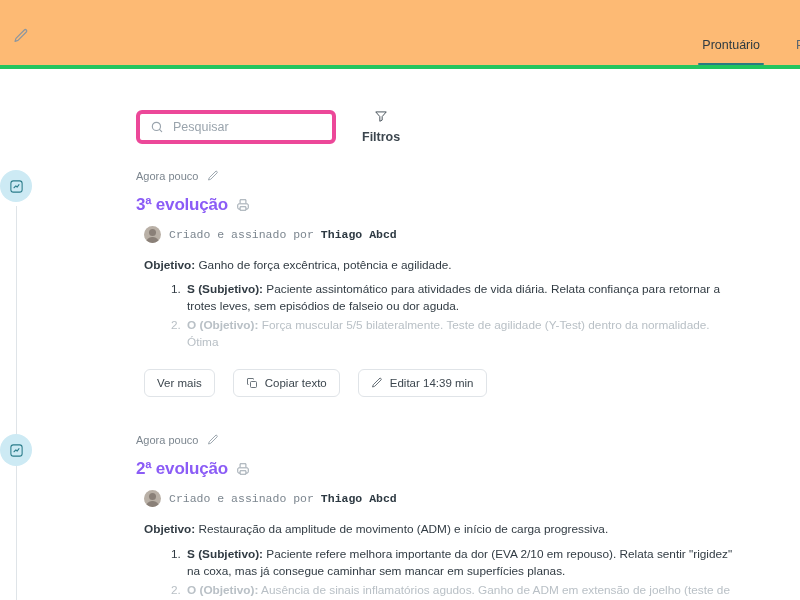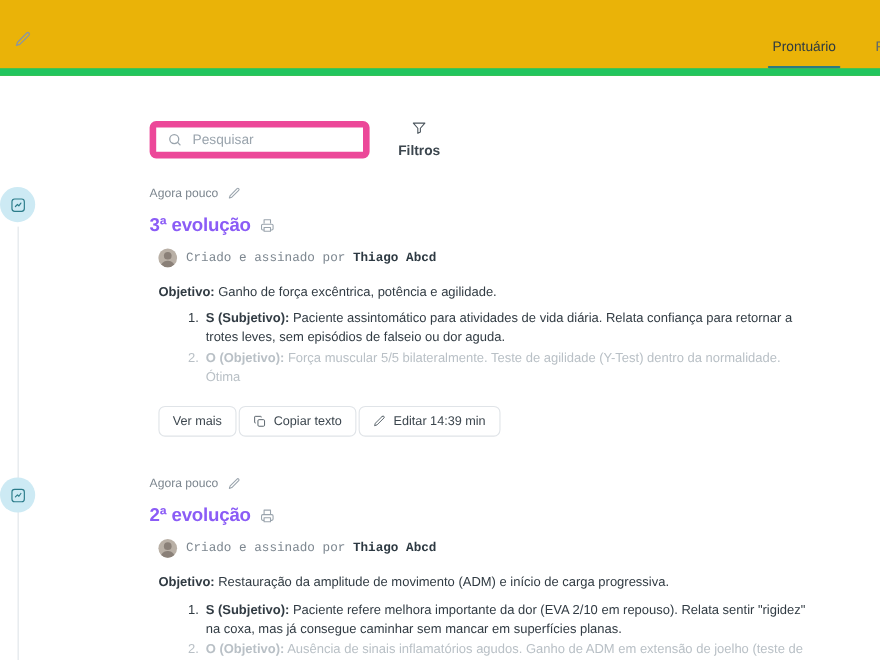--- a/index.html
+++ b/index.html
@@ -15,8 +15,8 @@
   .topbar {
     position: relative;
     height: 69px;
-    background: #eab308;
-    border-bottom: 7px solid #22c55e;
+    background: #fdba74;
+    border-bottom: 4px solid #22c55e;
     display: flex;
     align-items: flex-end;
   }

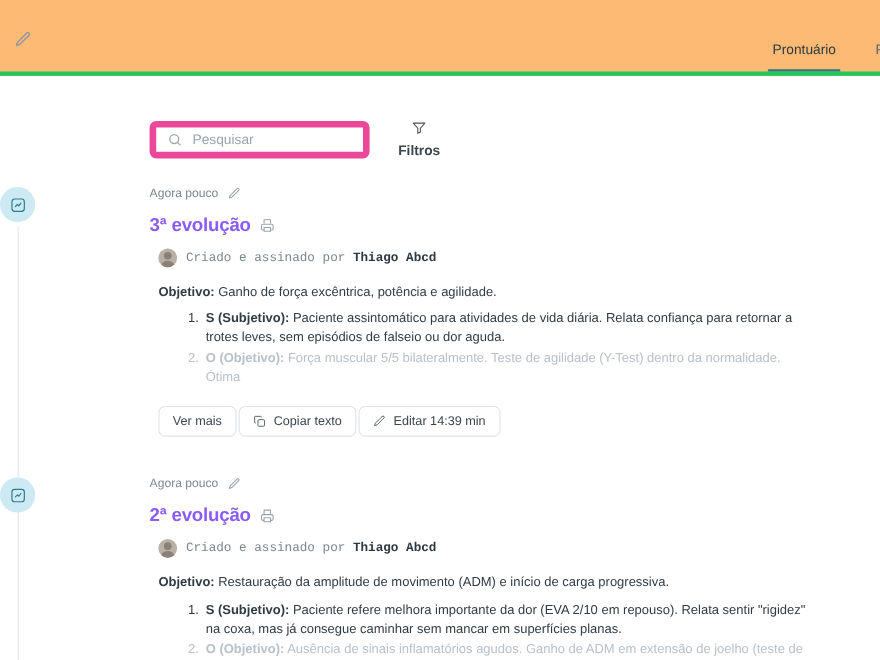--- a/index.html
+++ b/index.html
@@ -76,7 +76,7 @@
   .search-box {
     width: 200px;
     height: 34px;
-    border: 6px solid #ec4899;
+    border: 4px solid #ec4899;
     border-radius: 6px;
     display: flex;
     align-items: center;

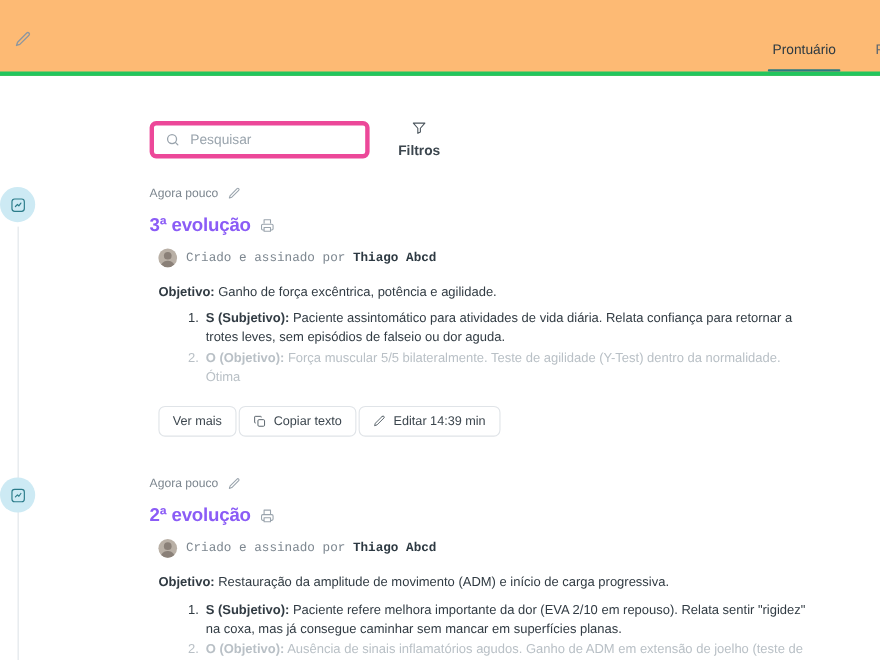--- a/index.html
+++ b/index.html
@@ -225,7 +225,7 @@
 
   .btn-row {
     display: flex;
-    gap: 2px;
+    gap: 18px;
     margin-top: 18px;
     margin-left: 8px;
   }

